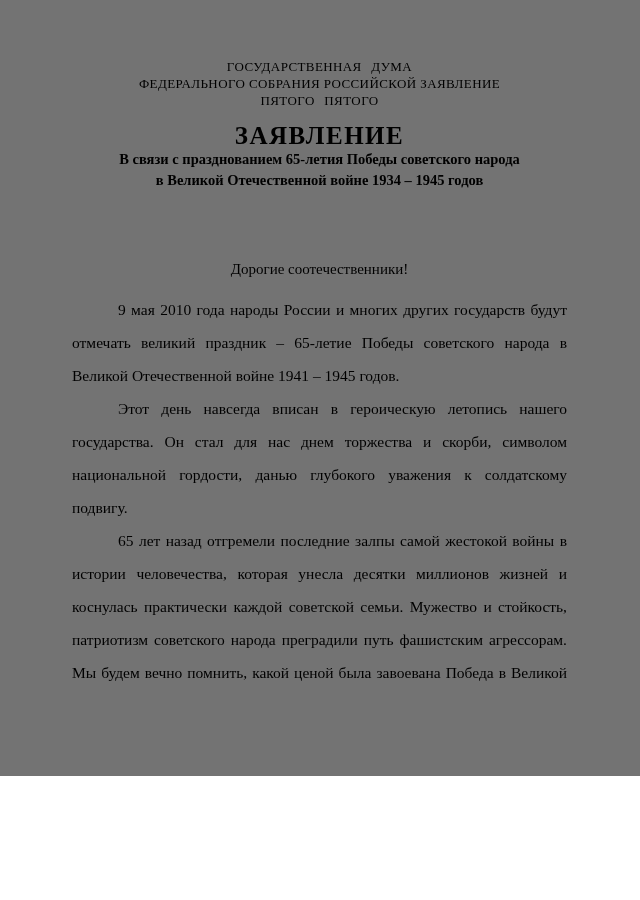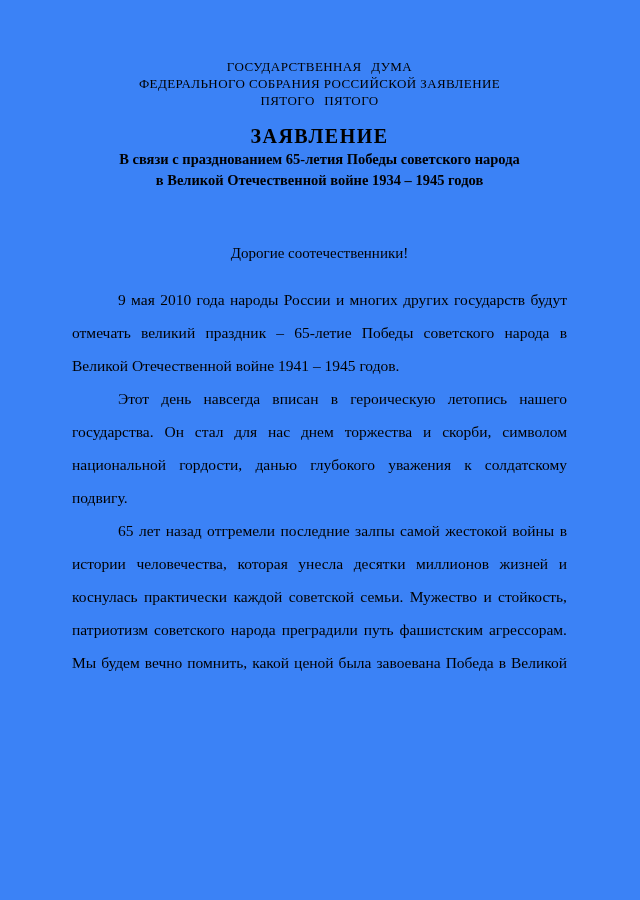--- a/index.html
+++ b/index.html
@@ -10,8 +10,8 @@
   .page {
     position: relative;
     width: 640px;
-    height: 900px;
-    background: #3b82f6;
+    height: 776px;
+    background: #737373;
     box-sizing: border-box;
     padding: 58px 73px 0 72px;
     overflow: hidden;

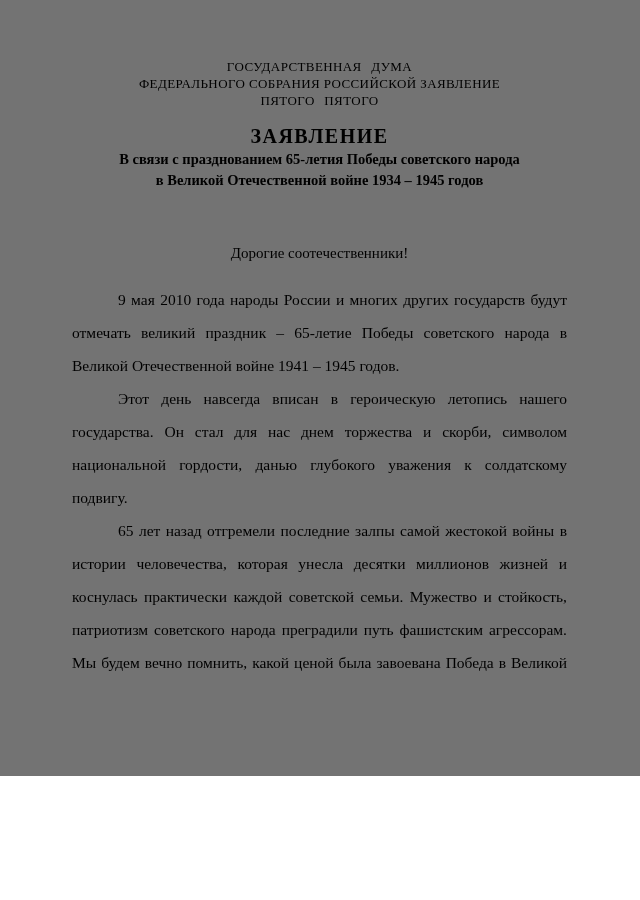--- a/index.html
+++ b/index.html
@@ -34,7 +34,7 @@
     margin-top: 14px;
   }
   .doc-title .t1 {
-    font-size: 20px;
+    font-size: 25px;
     font-weight: bold;
     letter-spacing: 1.5px;
     line-height: 26px;

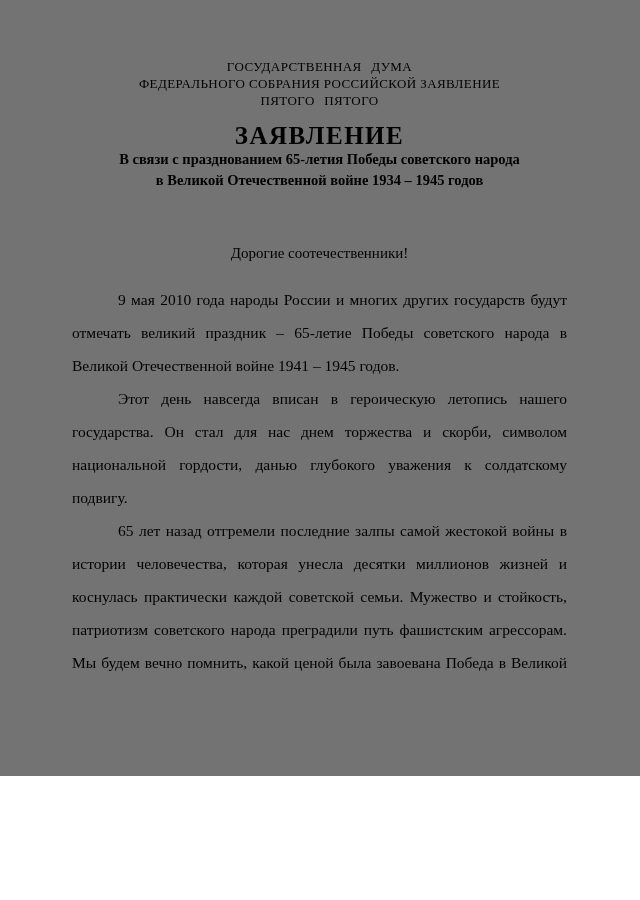--- a/index.html
+++ b/index.html
@@ -53,7 +53,7 @@
   }
   .salutations {
     text-align: center;
-    margin-top: 52px;
+    margin-top: 68px;
     font-size: 15px;
   }
   .salutations .sal1 {

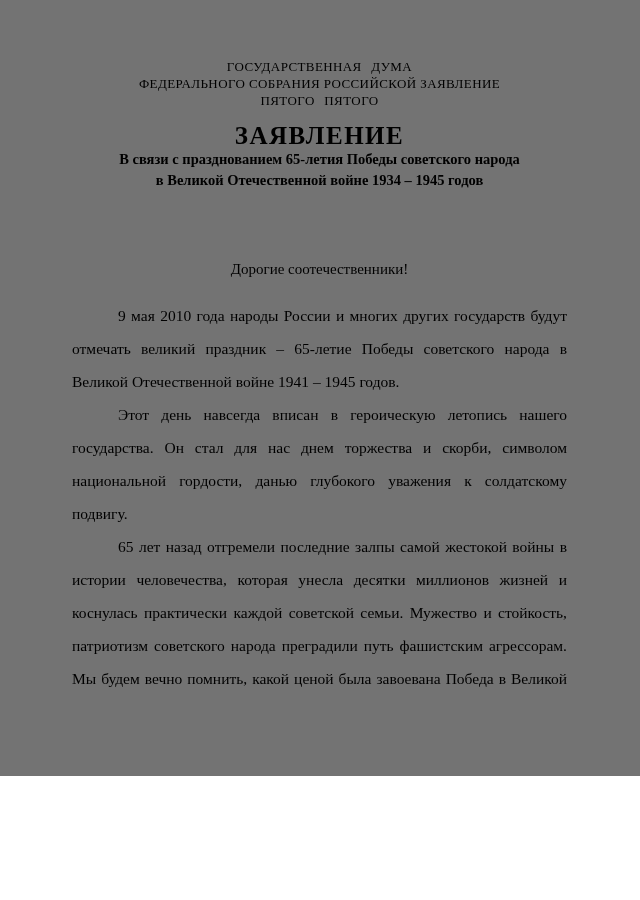--- a/index.html
+++ b/index.html
@@ -64,7 +64,7 @@
     line-height: 20px;
   }
   .doc-body {
-    margin-top: 20px;
+    margin-top: 14px;
   }
   .doc-body p {
     margin: 0;

